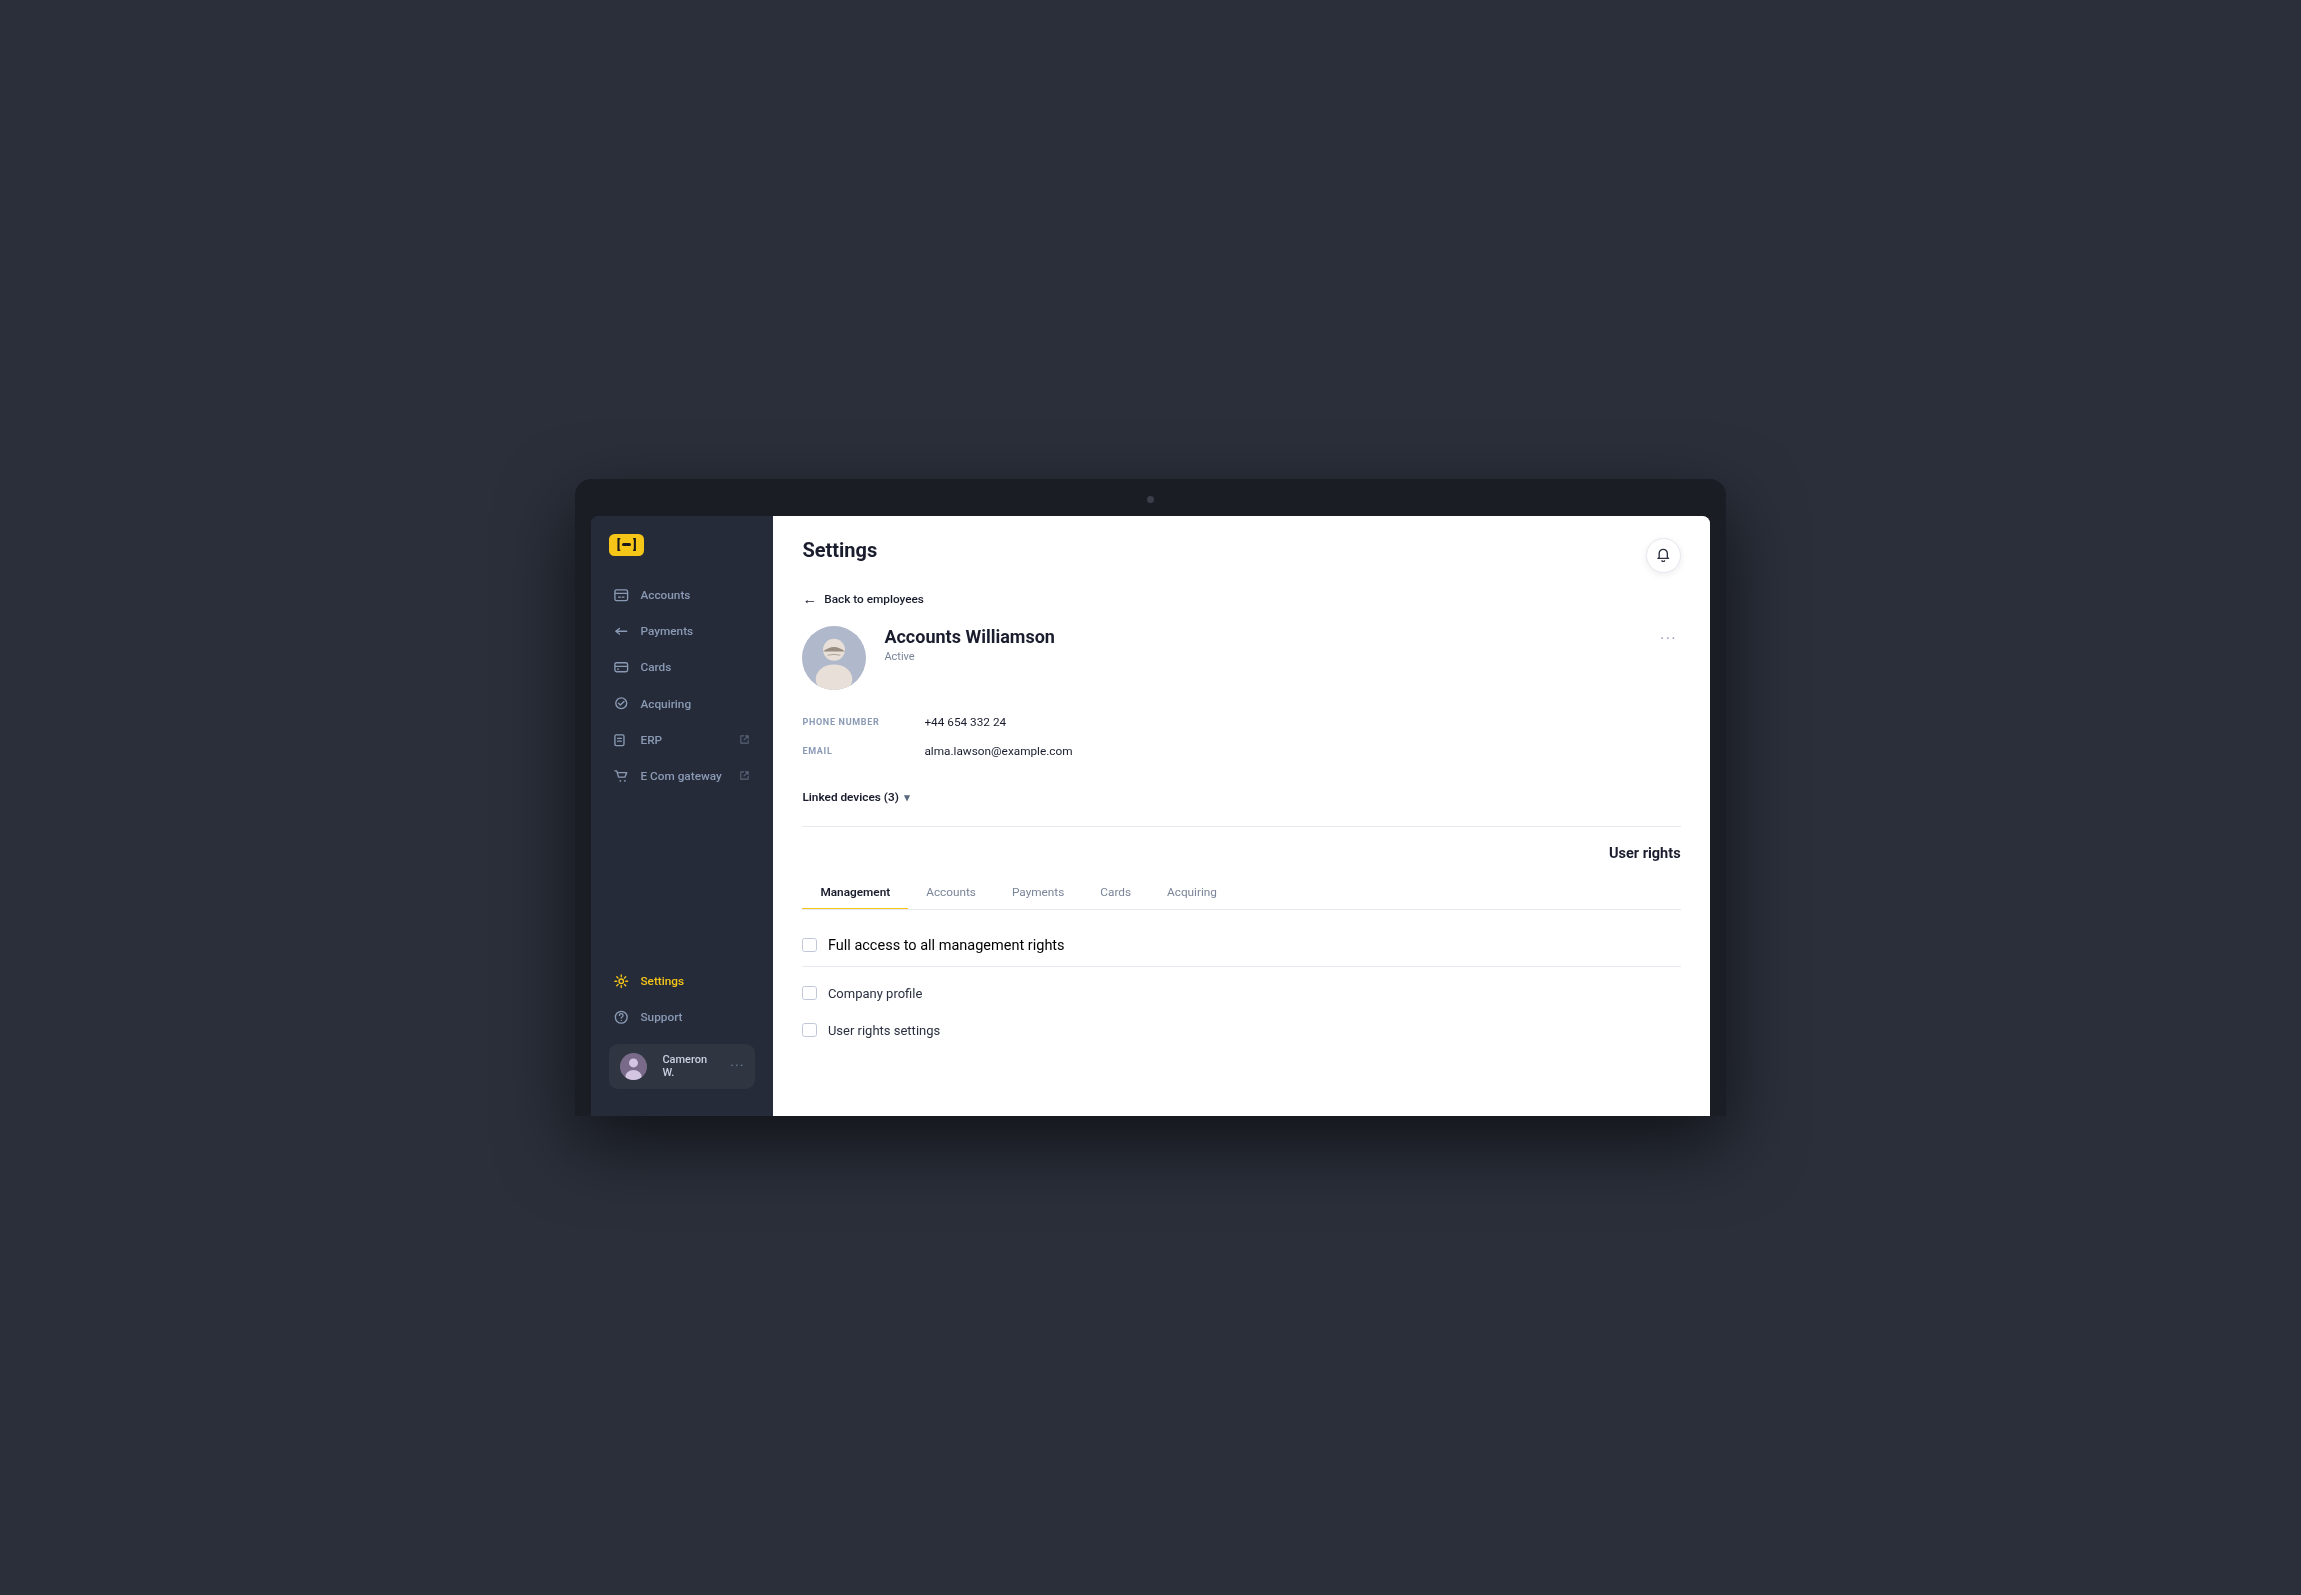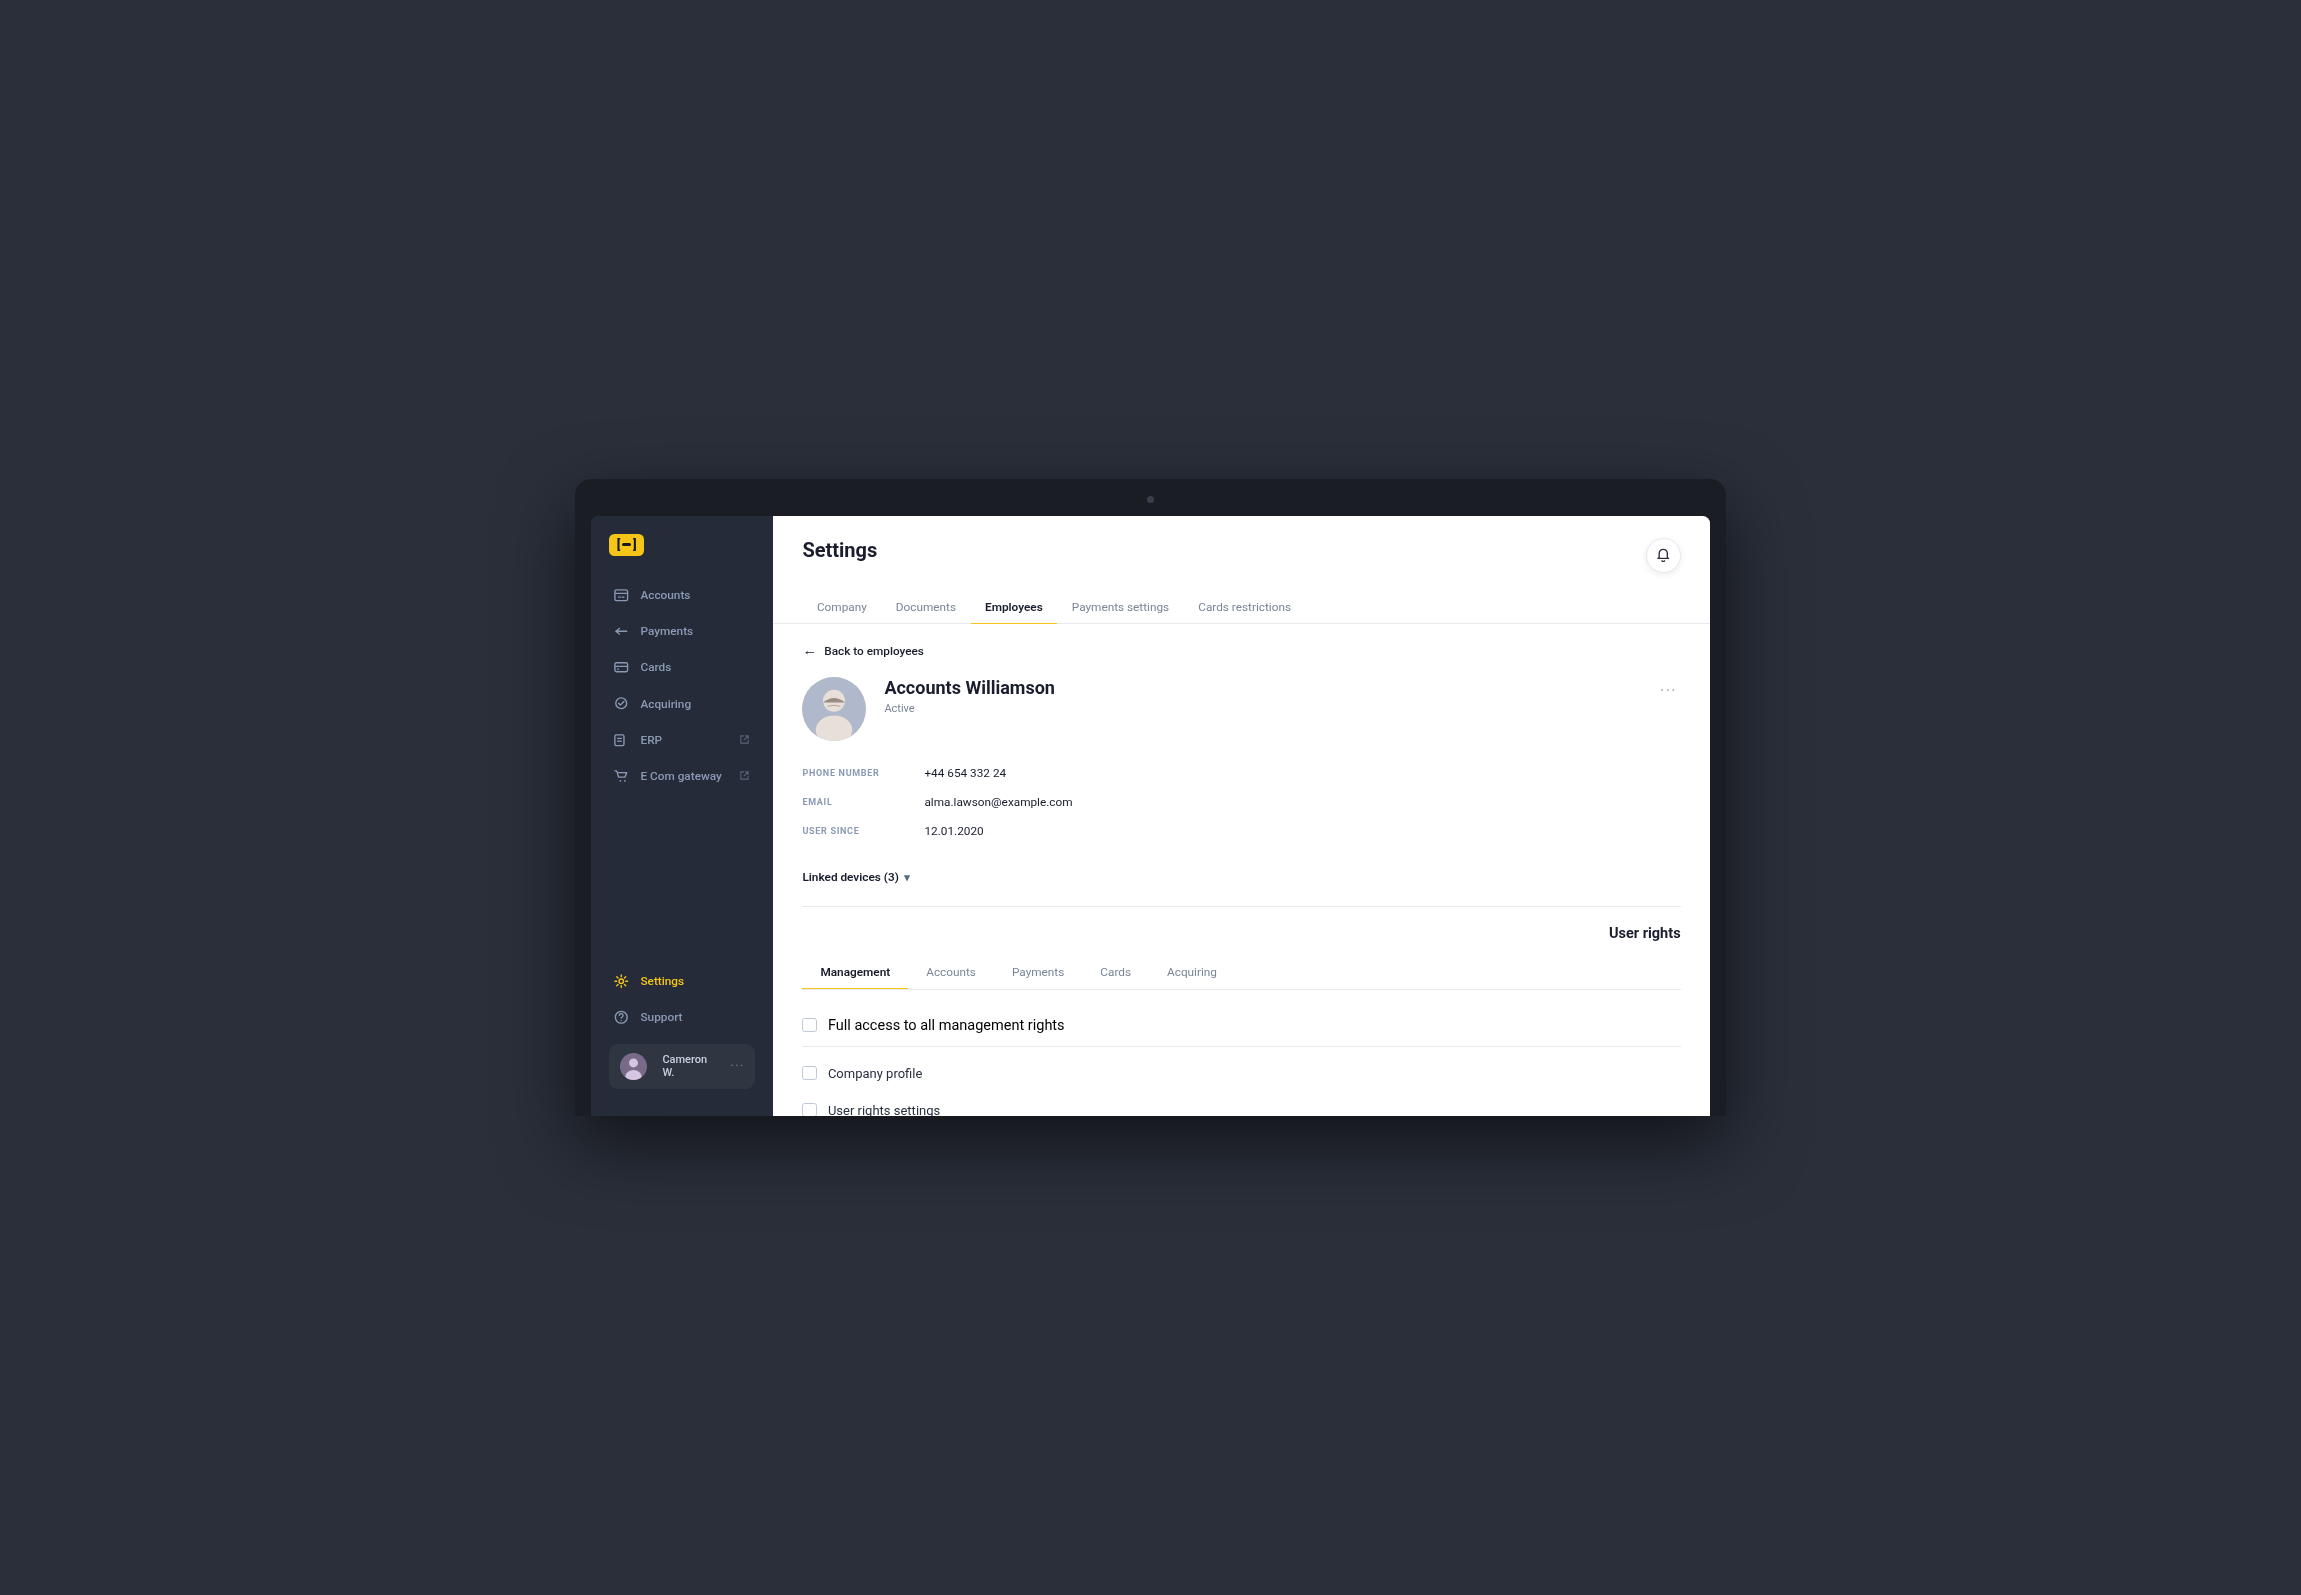--- a/index.html
+++ b/index.html
@@ -564,13 +564,6 @@
         </button>
       </div>
 
-      <div class="settings-tabs">
-        <div class="tab-item">Company</div>
-        <div class="tab-item">Documents</div>
-        <div class="tab-item active">Employees</div>
-        <div class="tab-item">Payments settings</div>
-        <div class="tab-item">Cards restrictions</div>
-      </div>
 
       <div class="content-area">
 

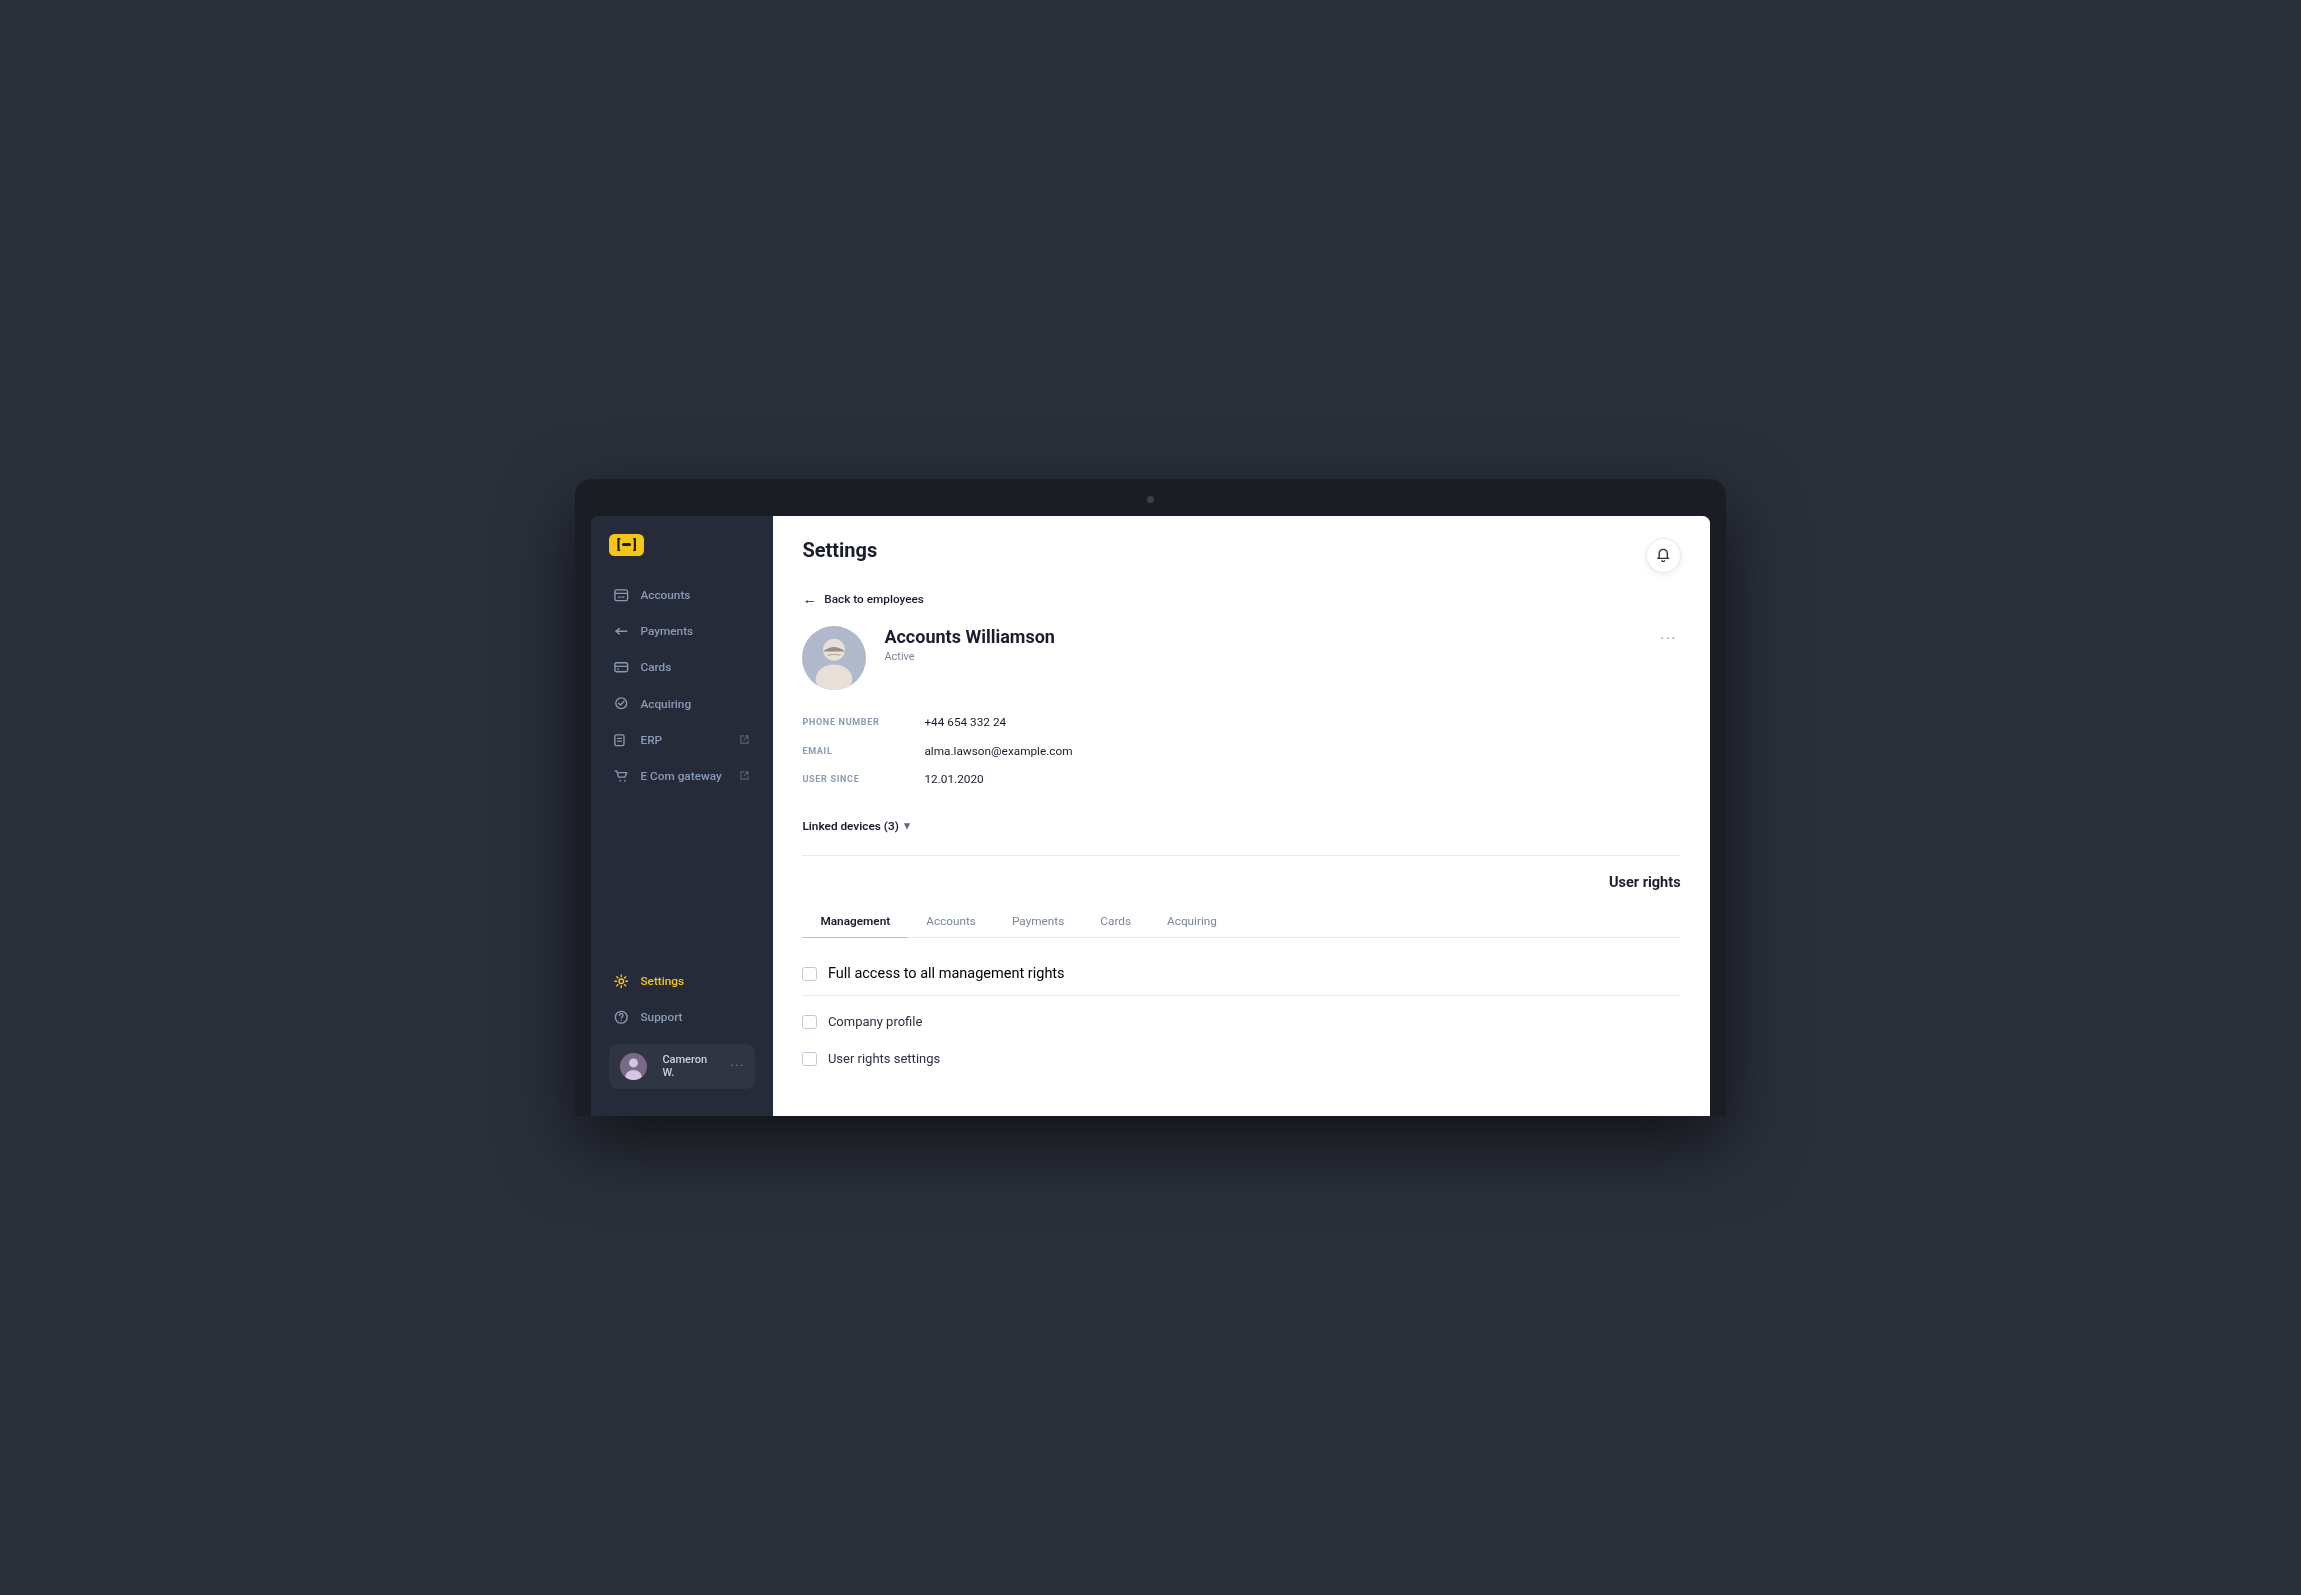--- a/index.html
+++ b/index.html
@@ -598,10 +598,6 @@
             <span class="detail-label">EMAIL</span>
             <span class="detail-value">alma.lawson@example.com</span>
           </div>
-          <div class="detail-row">
-            <span class="detail-label">USER SINCE</span>
-            <span class="detail-value">12.01.2020</span>
-          </div>
         </div>
 
         <div class="linked-devices-btn">

